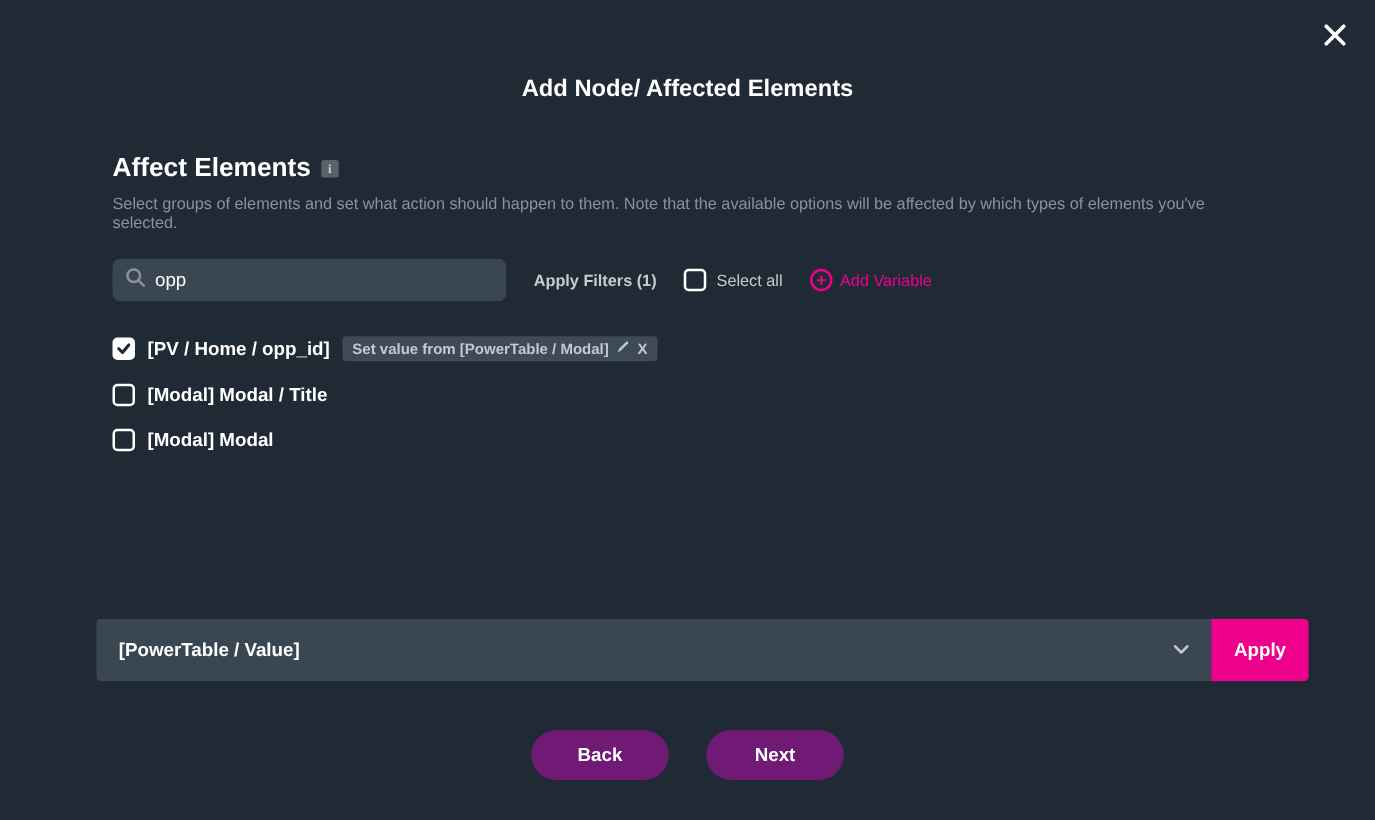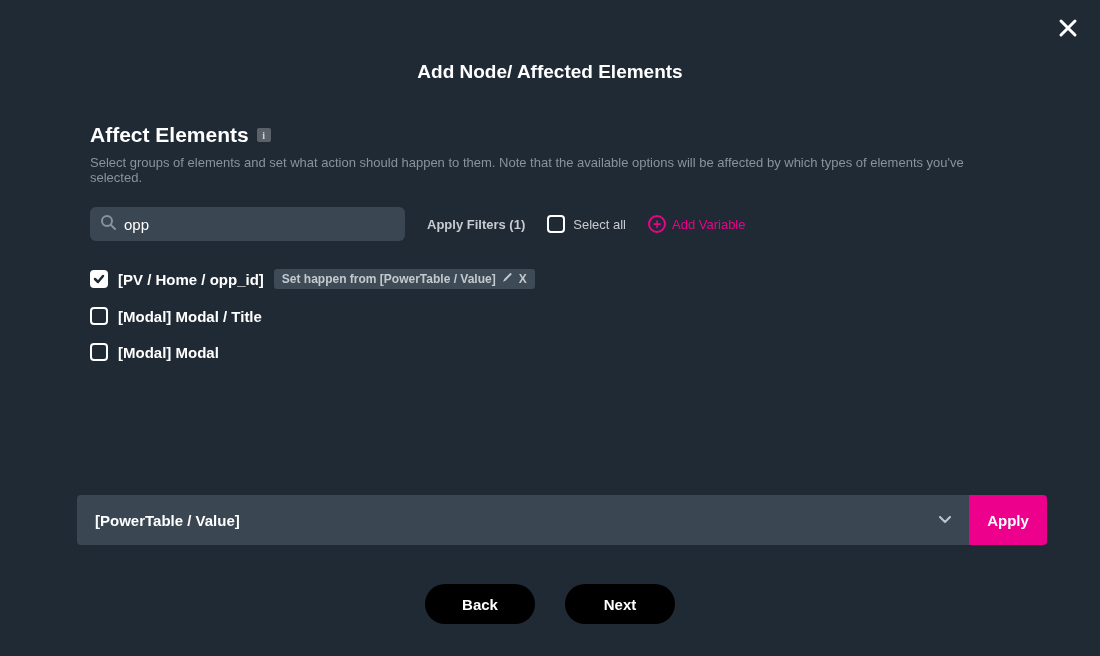--- a/index.html
+++ b/index.html
@@ -290,7 +290,7 @@
         </span>
         <span class="element-label">[PV / Home / opp_id]</span>
         <span class="chip">
-          <span>Set happen from [PowerTable / Value]</span>
+          <span>Set value from [PowerTable / Modal]</span>
           <span class="chip-icon">
             <svg width="11" height="11" viewBox="0 0 11 11">
                 <path d="M1 10 L2.3 7 L8 1.3 a1 1 0 0 1 1.4 1.4 L3.7 8.4 Z" fill="#c4c9cf"></path>

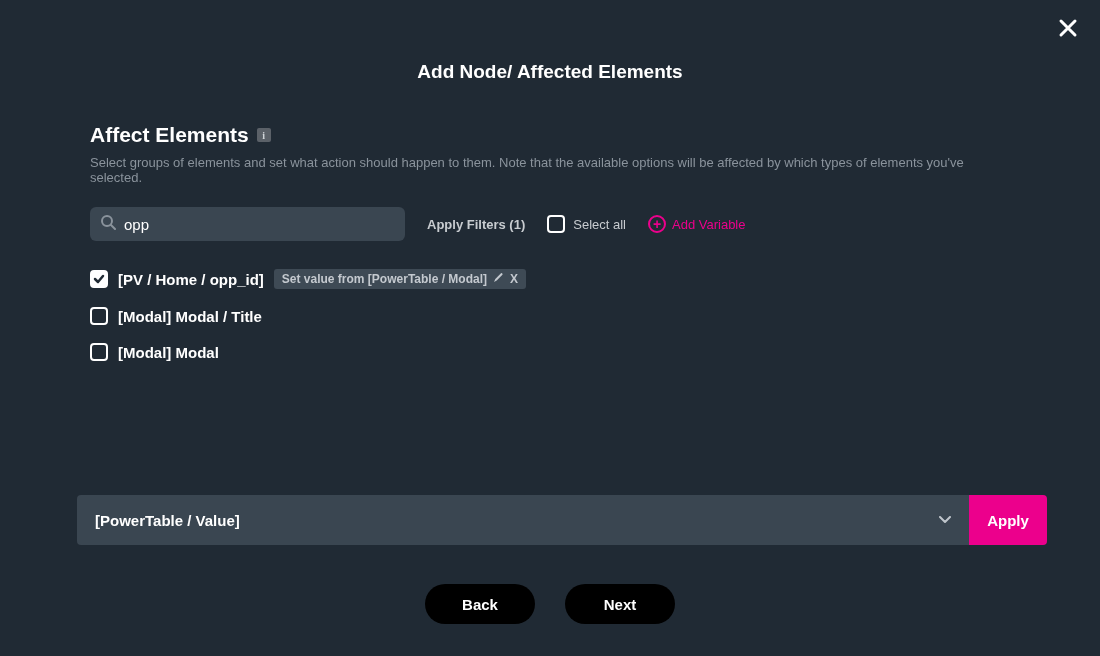--- a/index.html
+++ b/index.html
@@ -222,7 +222,7 @@
     gap: 30px;
   }
   .pill-btn {
-    background: #000000;
+    background: #701a75;
     color: #fff;
     font-size: 15px;
     font-weight: 600;

